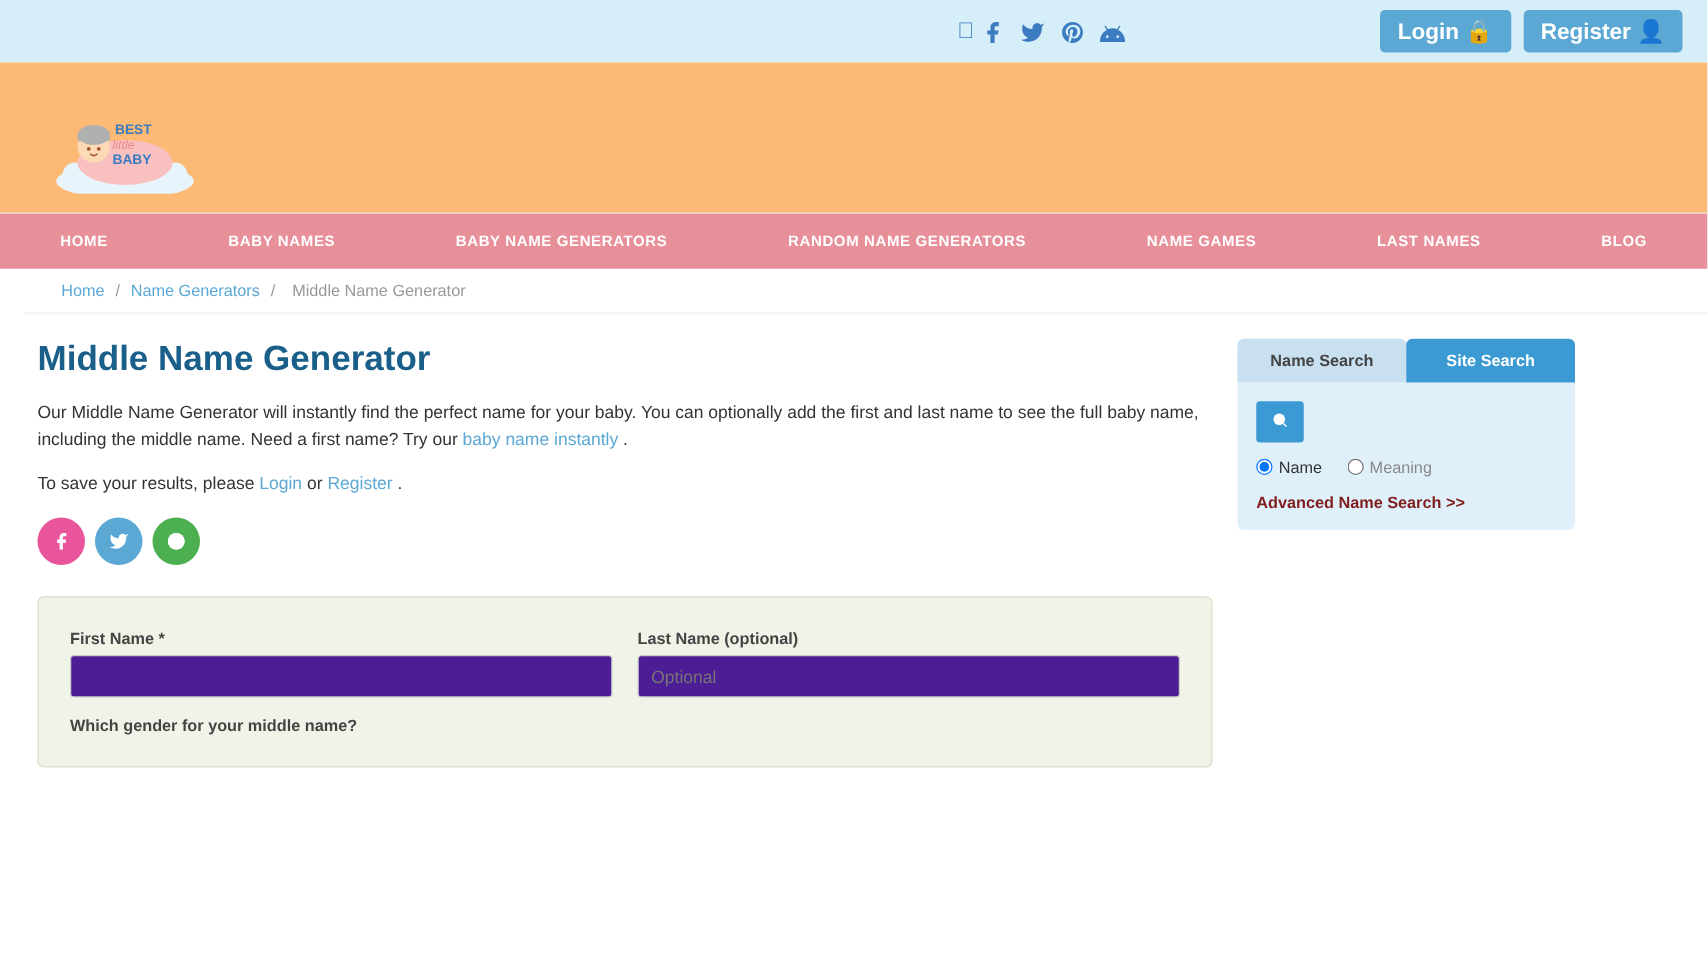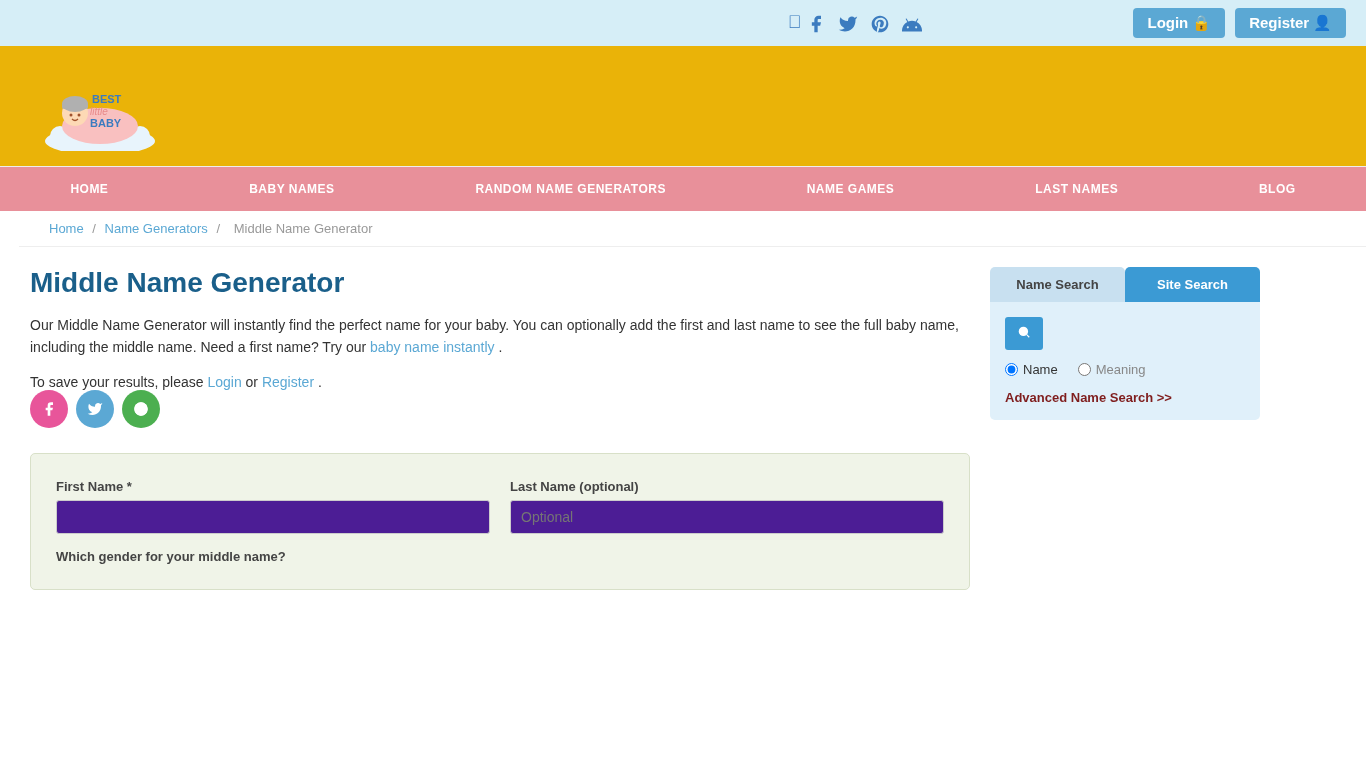--- a/index.html
+++ b/index.html
@@ -21,7 +21,7 @@
       border: none;
       border-radius: 4px;
       cursor: pointer;
-      font-size: 15px;
+      font-size: 18px;
       font-weight: bold;
     }
     .btn-login { background: #5ba8d4; color: #fff; }

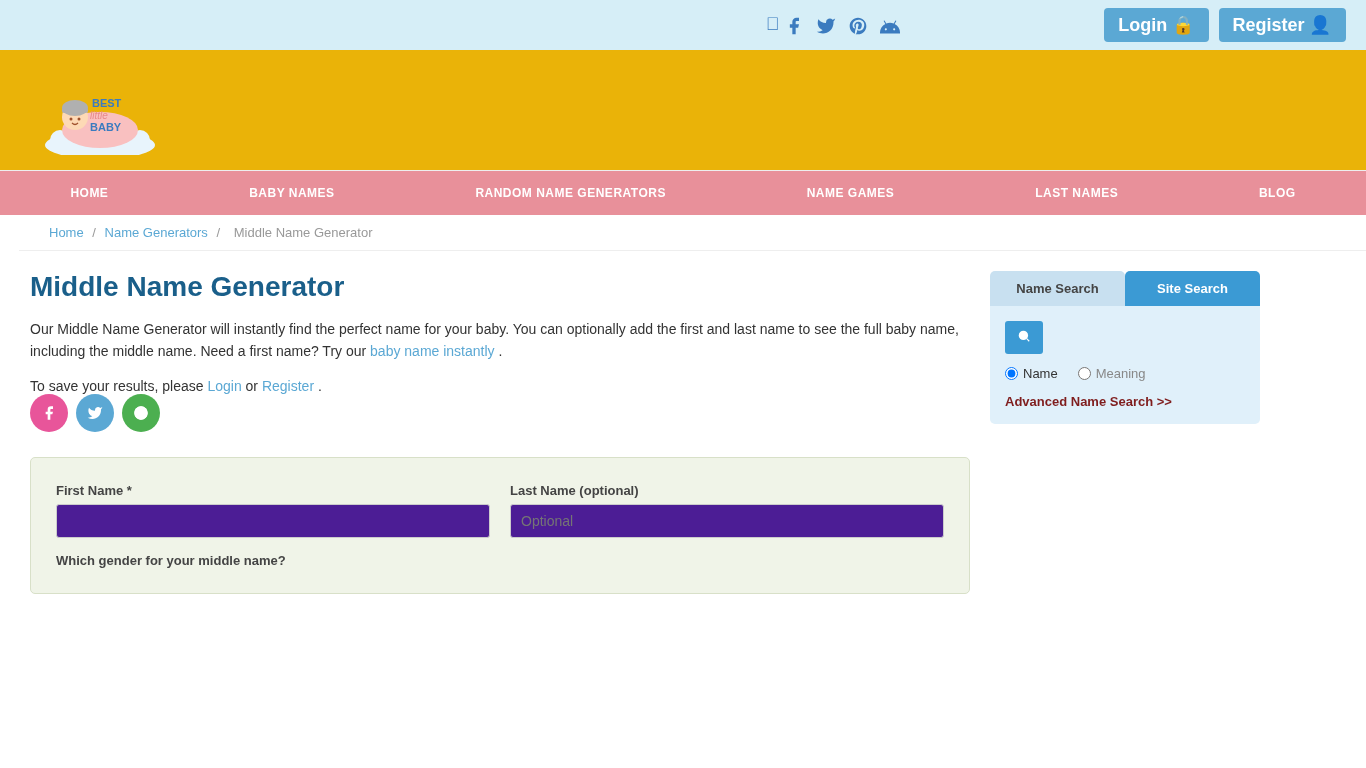--- a/index.html
+++ b/index.html
@@ -29,7 +29,7 @@
 
     
     .header {
-      background: #eab308;
+      background: #fdba74;
       padding: 15px 30px;
       border-bottom: 1px solid #eee;
       min-height: 100px;

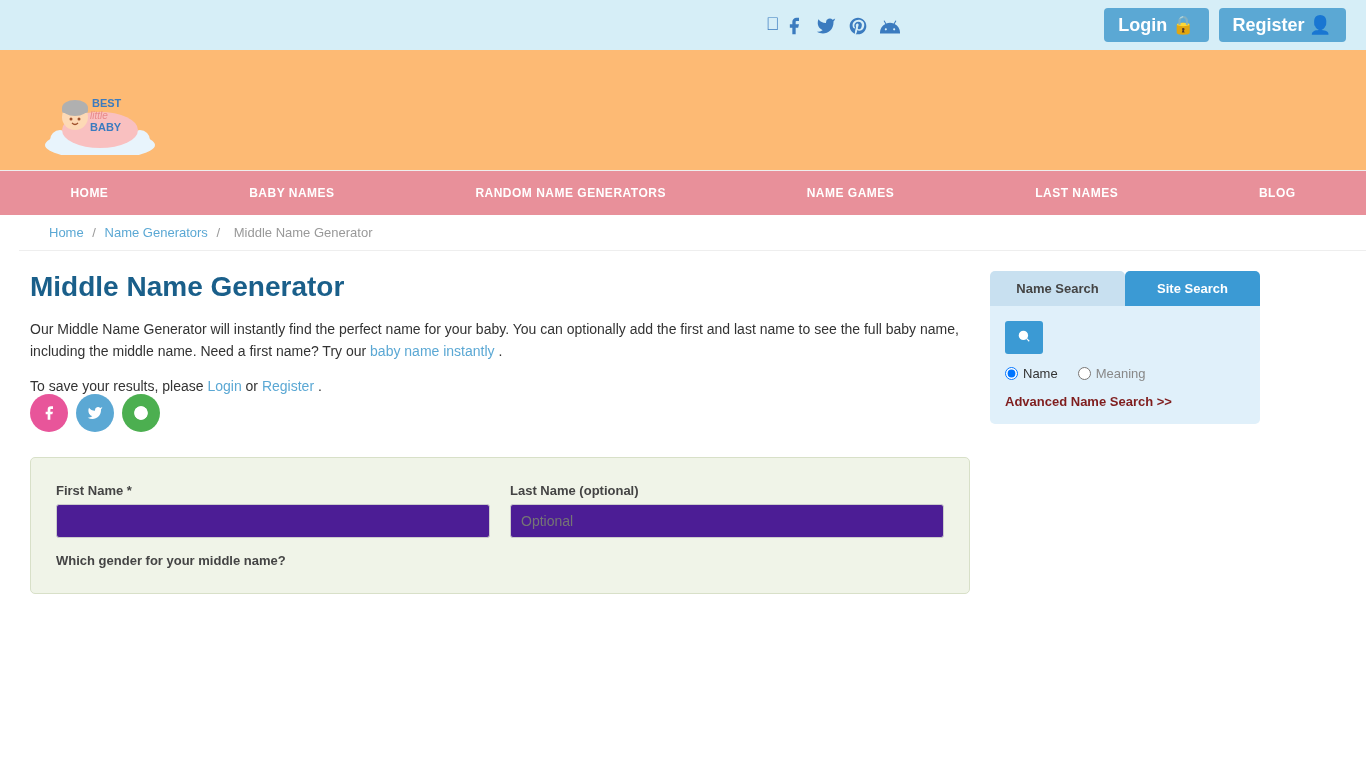--- a/index.html
+++ b/index.html
@@ -276,6 +276,7 @@
 <nav class="nav">
   <span class="nav-item">HOME</span>
   <span class="nav-item">BABY NAMES</span>
+  <span class="nav-item">BABY NAME GENERATORS</span>
   <span class="nav-item">RANDOM NAME GENERATORS</span>
   <span class="nav-item">NAME GAMES</span>
   <span class="nav-item">LAST NAMES</span>

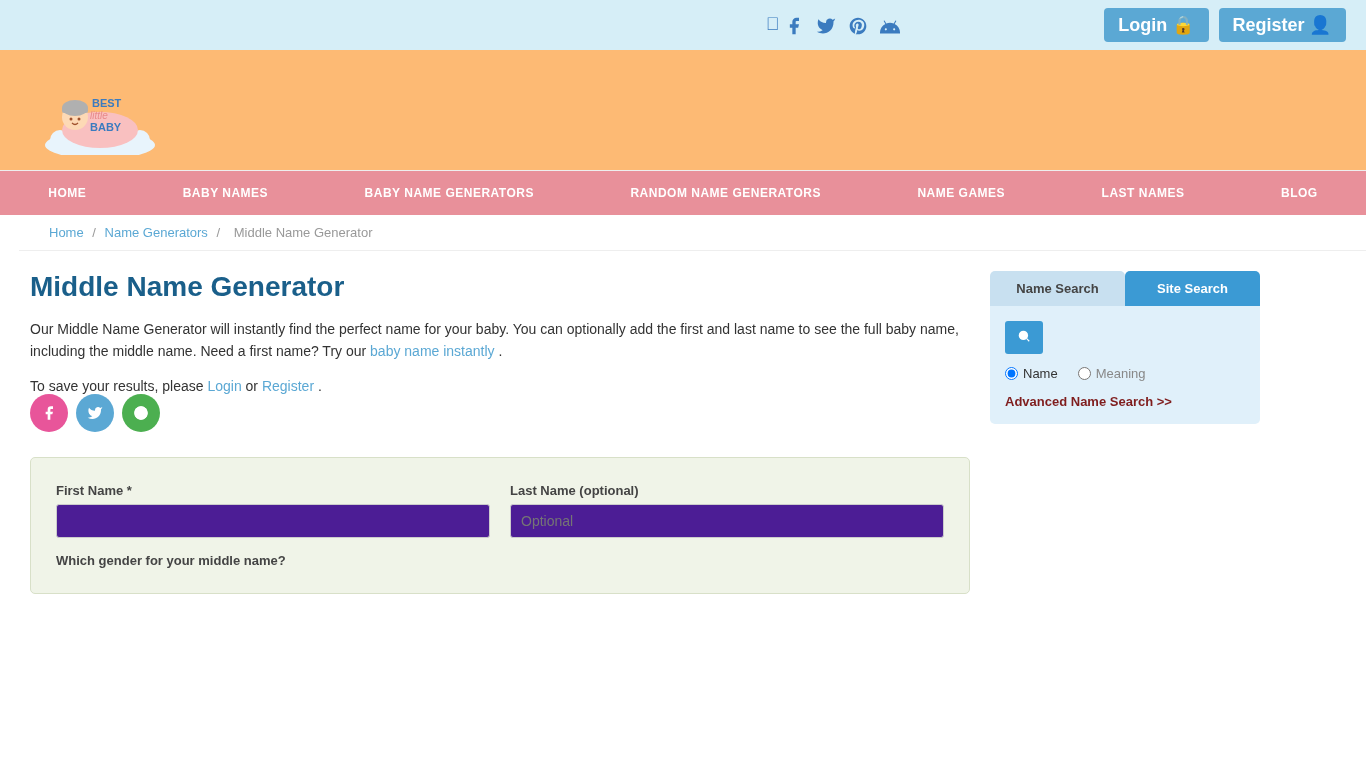--- a/index.html
+++ b/index.html
@@ -98,6 +98,7 @@
     .save-text {
       font-size: 14px;
       color: #333;
+      margin-bottom: 20px;
     }
     .save-text a { color: #5ba8d4; text-decoration: none; }
 

